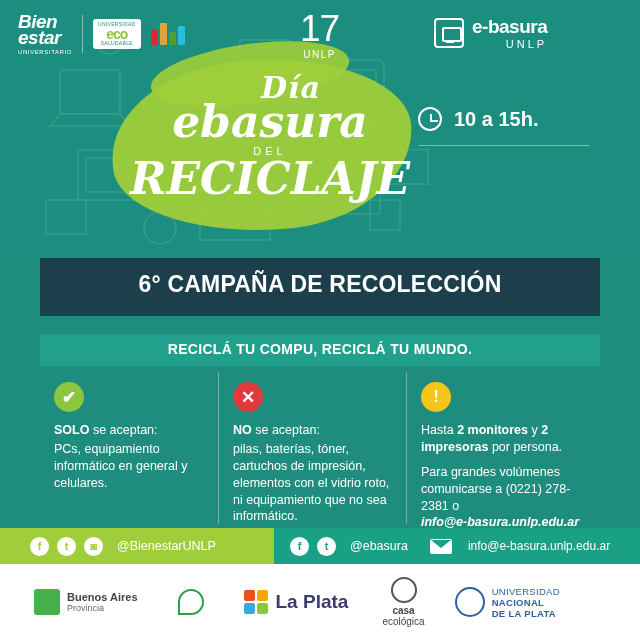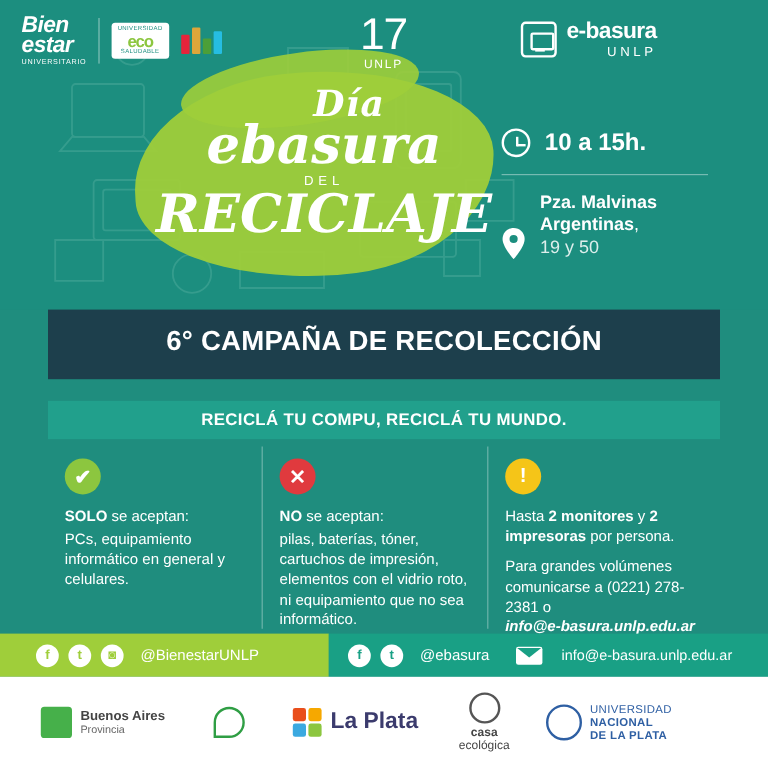--- a/index.html
+++ b/index.html
@@ -219,17 +219,6 @@
         <div class="hours">10 a 15h.</div>
       </div>
       <div class="hr"></div>
-      <div class="info-row">
-        <svg class="pin" viewBox="0 0 20 26">
-          <path d="M10 0C4.8 0 .8 4 .8 9.2 .8 16 10 26 10 26s9.2-10 9.2-16.8C19.2 4 15.2 0 10 0z" fill="#fff"></path>
-          <circle cx="10" cy="9.2" r="3.4" fill="#1c8e7f"></circle>
-        </svg>
-        <div class="place">
-          <b>Pza. Malvinas</b><br>
-          <b>Argentinas</b><span>,</span><br>
-          <span class="sub">19 y 50</span>
-        </div>
-      </div>
     </div>
   </div>
 

